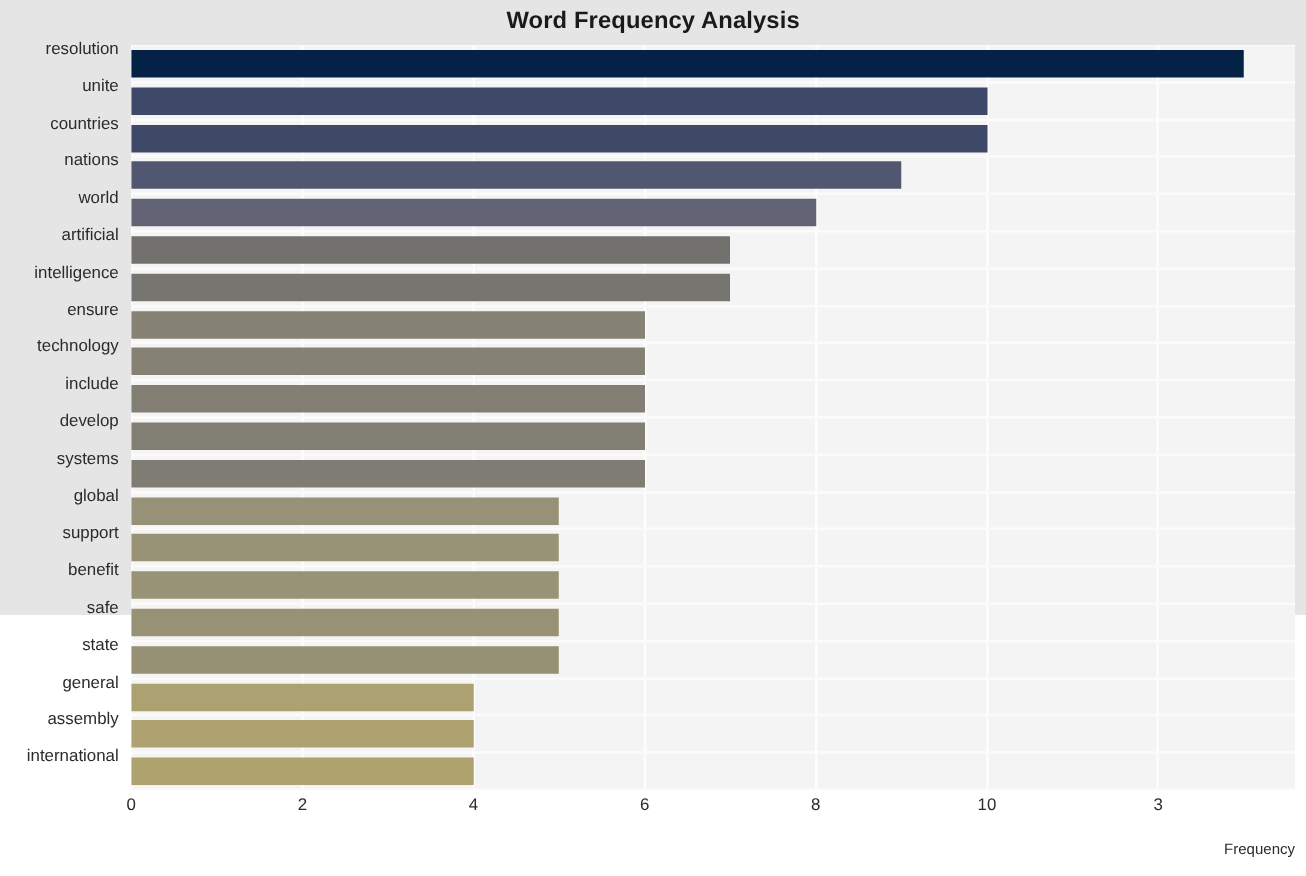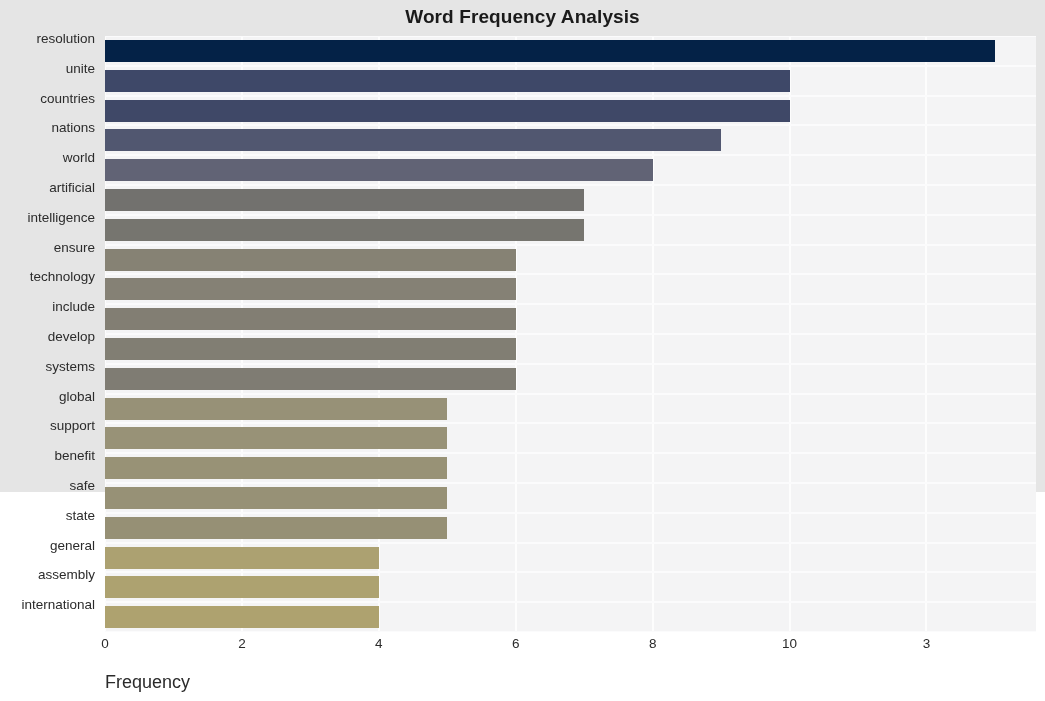--- a/index.html
+++ b/index.html
@@ -114,8 +114,8 @@
     left: 105px;
     top: 672px;
     width: 931px;
-    text-align: left;
-    font-size: 18px;
+    text-align: right;
+    font-size: 12px;
     color: #2b2b2b;
   }
 </style>

